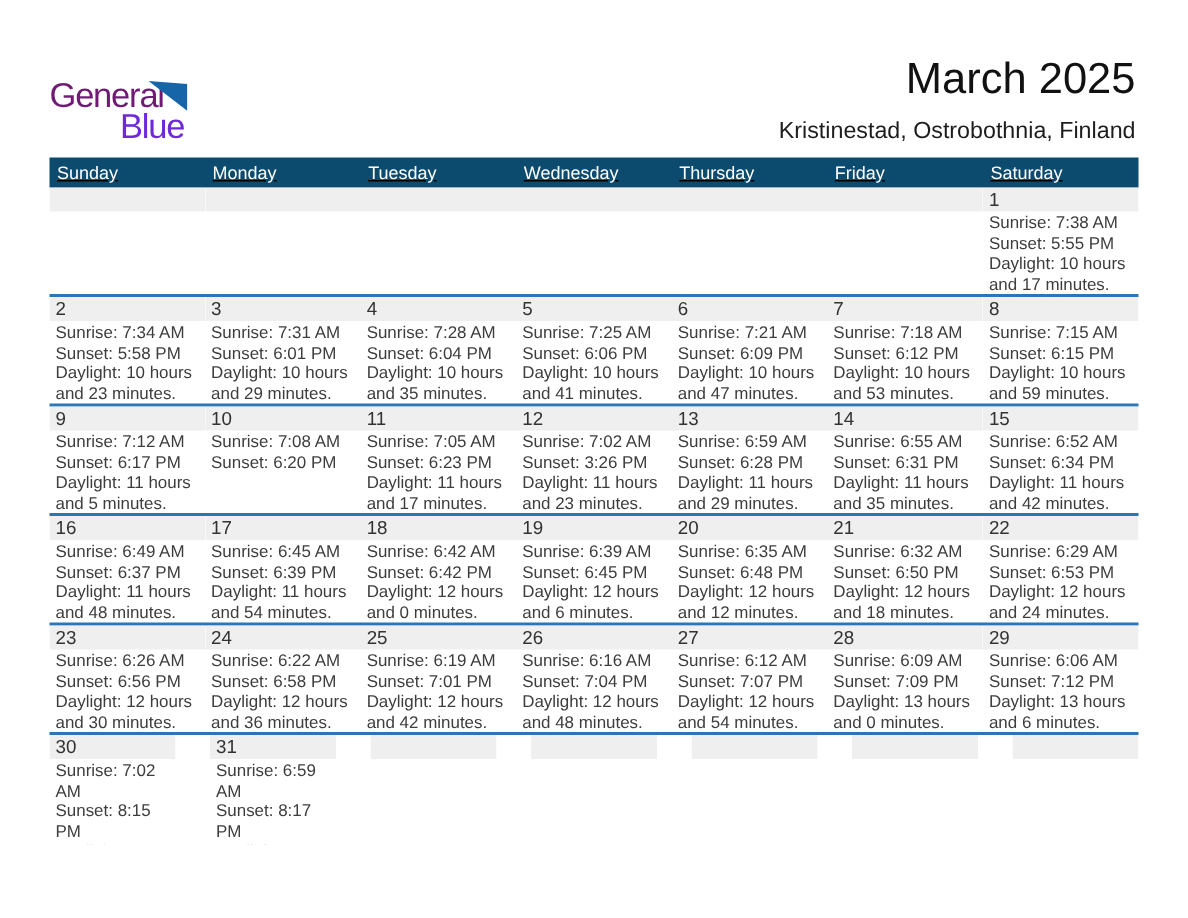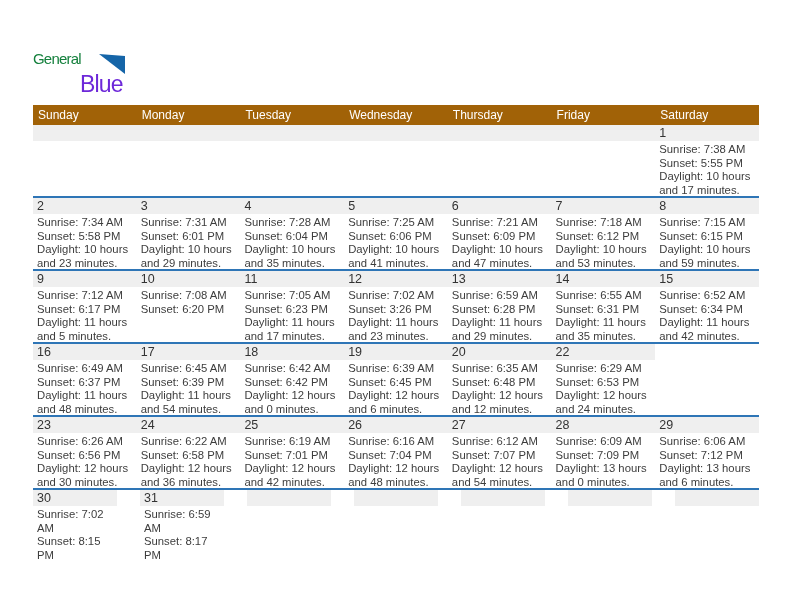--- a/index.html
+++ b/index.html
@@ -12,7 +12,7 @@
   .logo { position: absolute; left: 33px; top: 50px; width: 140px; height: 50px; }
   .logo-general {
     position: absolute; left: 0; top: 0;
-    font-size: 15px; letter-spacing: -0.8px; color: #15803d; font-weight: 400;
+    font-size: 23px; letter-spacing: -0.8px; color: #701a75; font-weight: 400;
   }
   .logo-triangle {
     position: absolute; left: 66px; top: 4px; width: 26px; height: 20px;

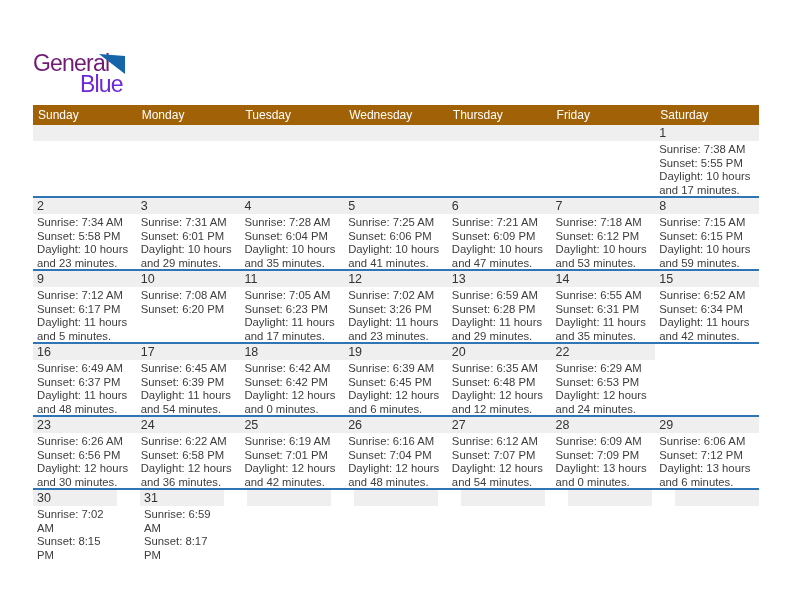--- a/index.html
+++ b/index.html
@@ -59,6 +59,10 @@
     <span class="logo-general">General</span>
     <div class="logo-triangle"></div>
     <span class="logo-blue">Blue</span>
+  </div>
+  <div class="titles">
+    <div class="title">March 2025</div>
+    <div class="subtitle">Kristinestad, Ostrobothnia, Finland</div>
   </div>
 </div>
 

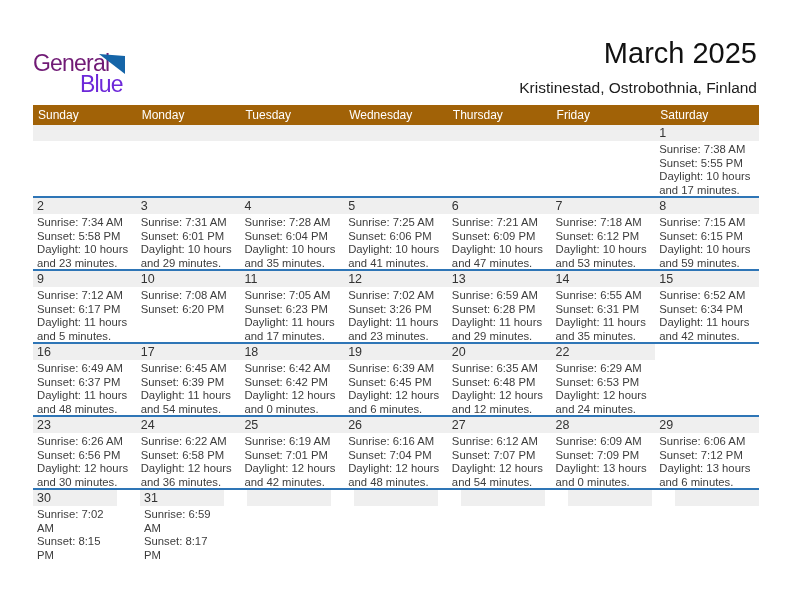--- a/index.html
+++ b/index.html
@@ -33,7 +33,7 @@
 
   .cal-head {
     display: grid; grid-template-columns: repeat(7, 1fr);
-    background: #a16207; height: 20px; align-items: center;
+    background: #0c4a6e; height: 20px; align-items: center; text-decoration: underline;
   }
   .head-cell { color: #ffffff; font-size: 12px; padding-left: 5px; }
 

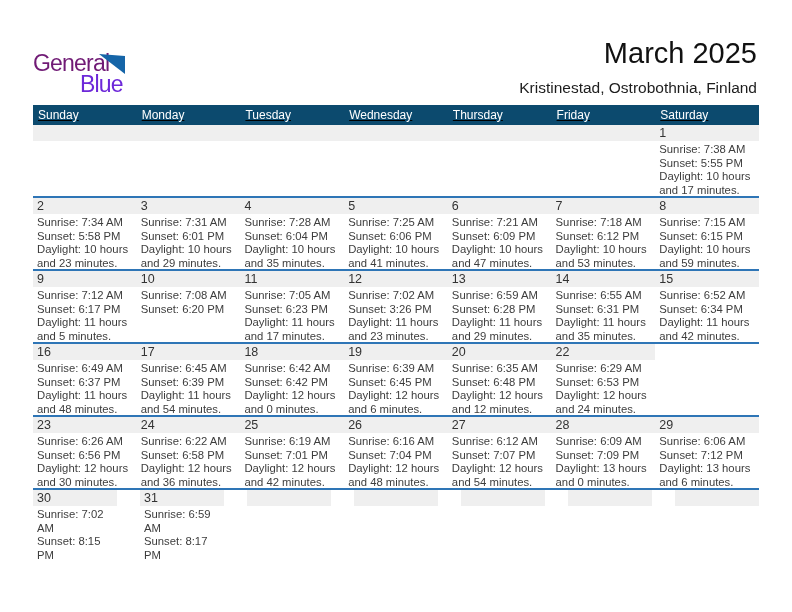--- a/index.html
+++ b/index.html
@@ -262,6 +262,14 @@
           </div>
         </div>
         <div class="cell">
+          <div class="daynum">21</div>
+          <div class="details">
+            <div class="line">Sunrise: 6:32 AM</div>
+            <div class="line">Sunset: 6:50 PM</div>
+            <div class="line">Daylight: 12 hours and 18 minutes.</div>
+          </div>
+        </div>
+        <div class="cell">
           <div class="daynum">22</div>
           <div class="details">
             <div class="line">Sunrise: 6:29 AM</div>

